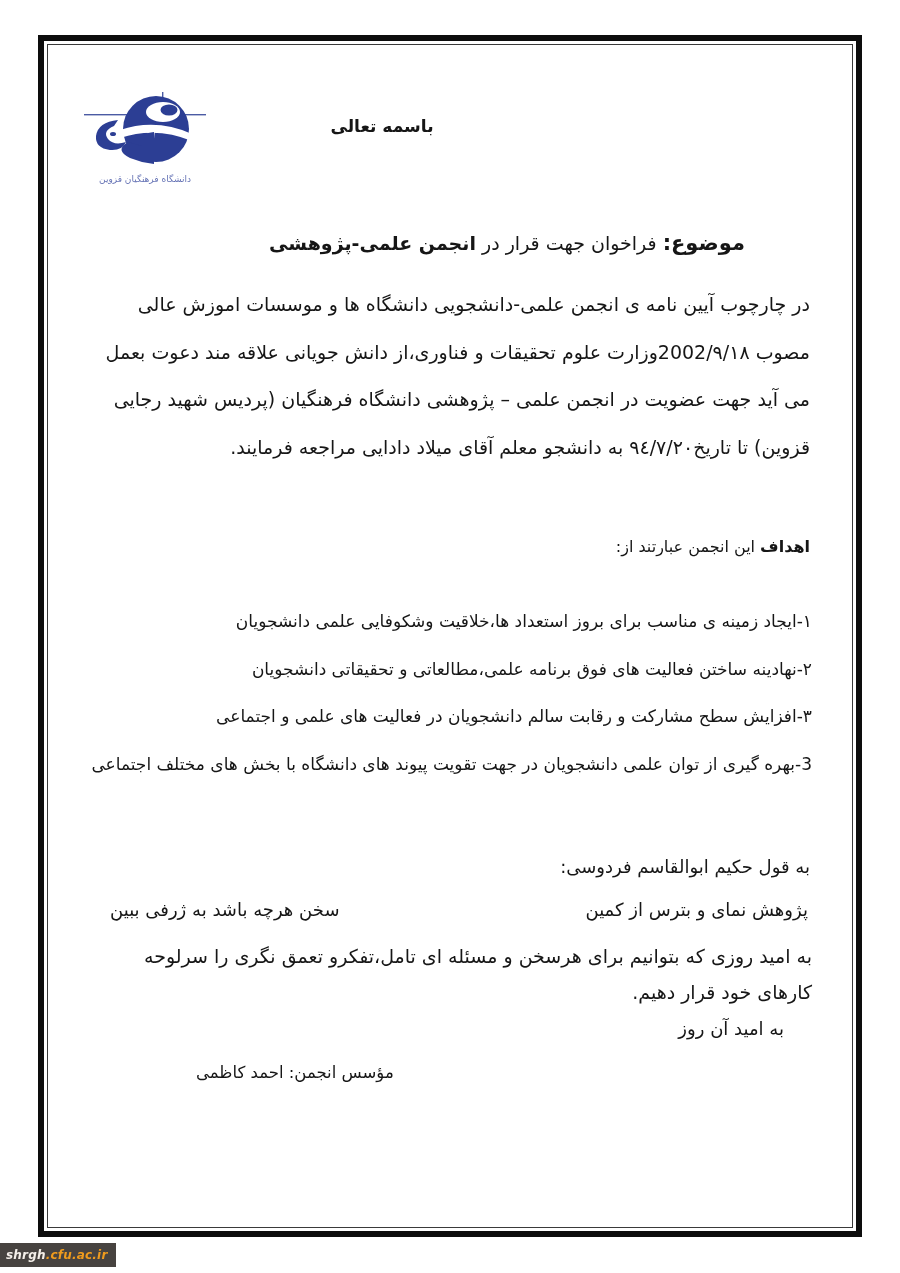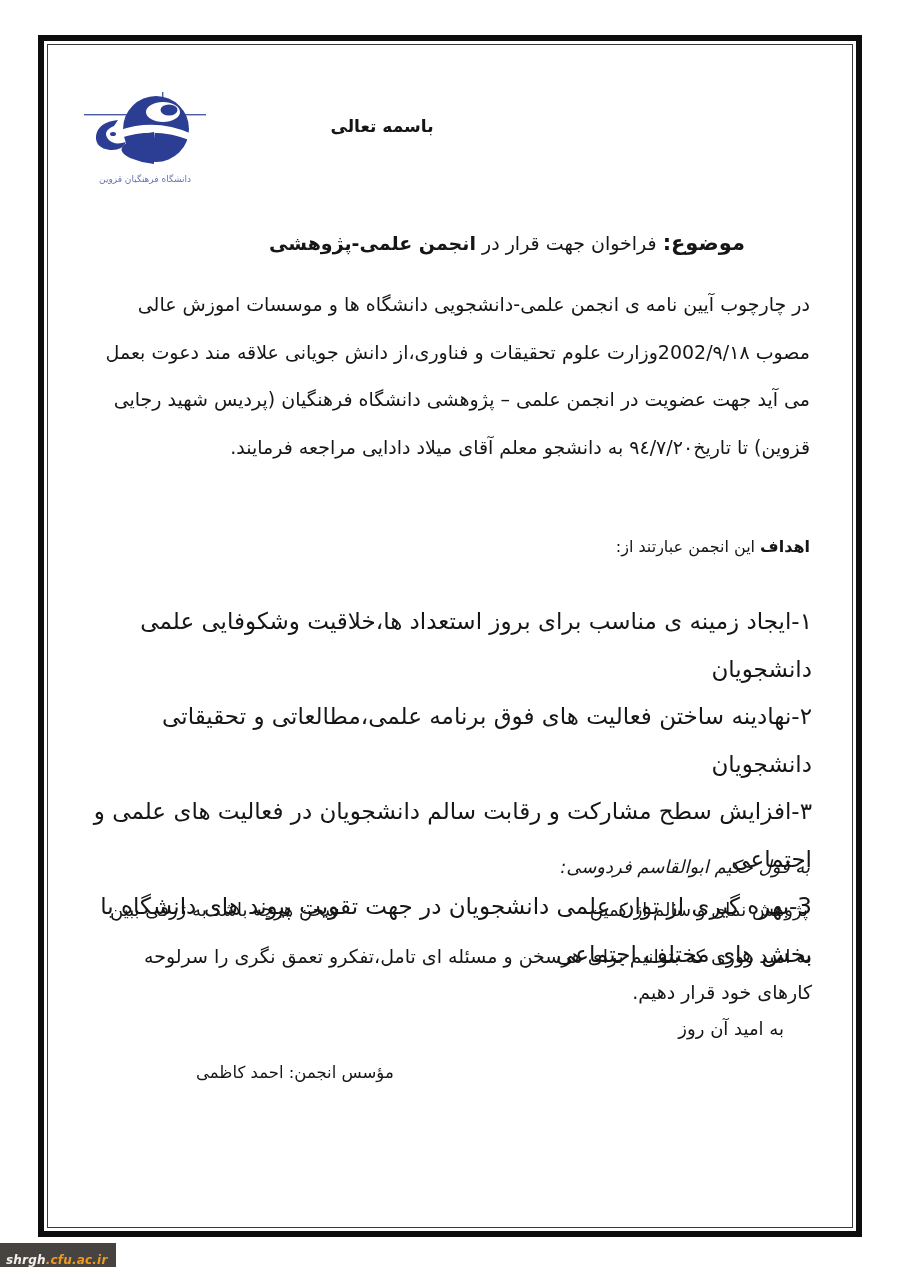--- a/index.html
+++ b/index.html
@@ -45,7 +45,7 @@
   }
   .goals{
     right:88px;left:60px;top:598px;text-align:right;
-    font-size:23px;line-height:47.5px;
+    font-size:17px;line-height:47.5px;
   }
   .goal-item{display:block;}
   .quote-intro{

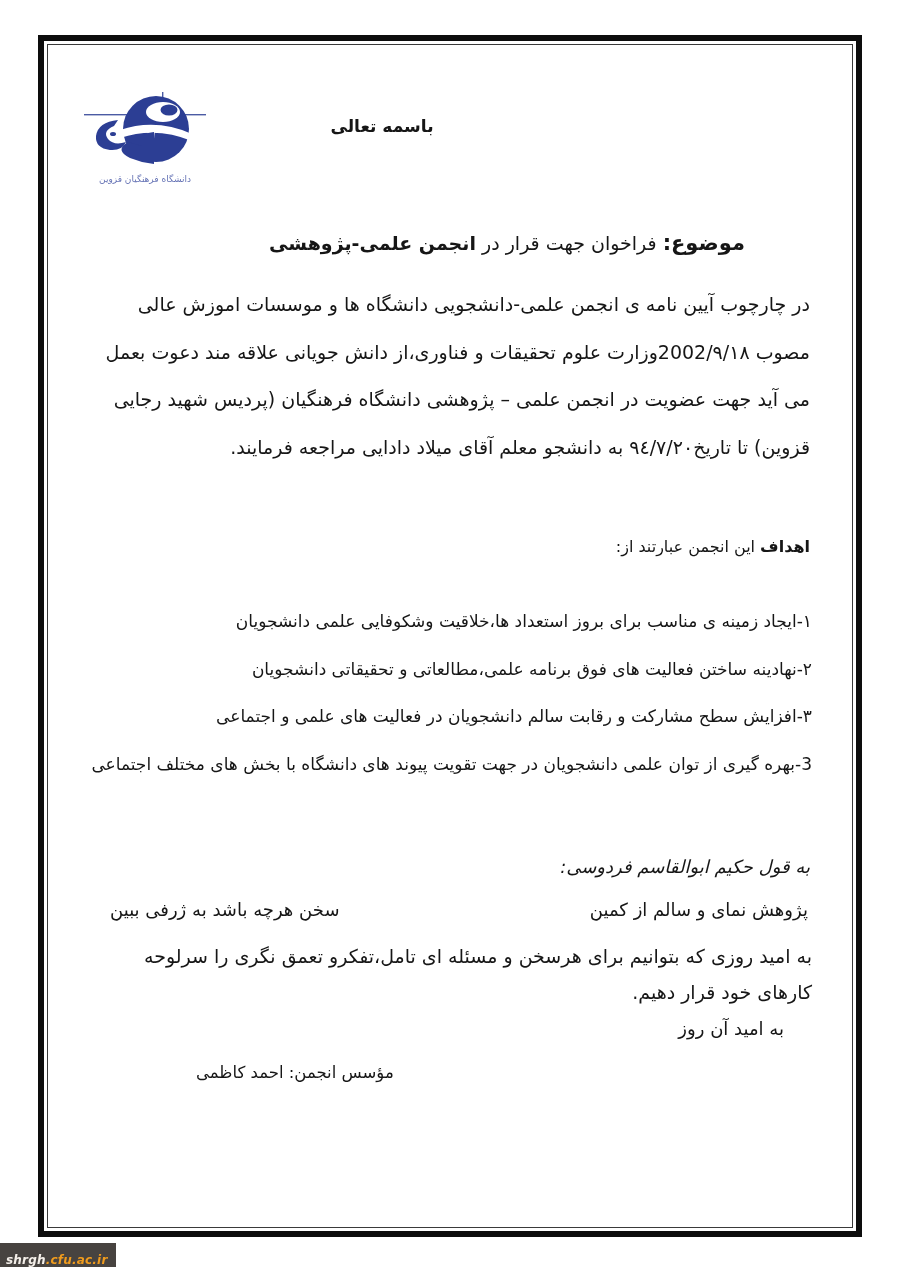--- a/index.html
+++ b/index.html
@@ -50,7 +50,7 @@
   .goal-item{display:block;}
   .quote-intro{
     right:90px;left:95px;top:852px;text-align:right;
-    font-size:18px;line-height:30px;font-style:italic;
+    font-size:18px;line-height:30px;
   }
   .poem{
     right:92px;left:110px;top:895px;

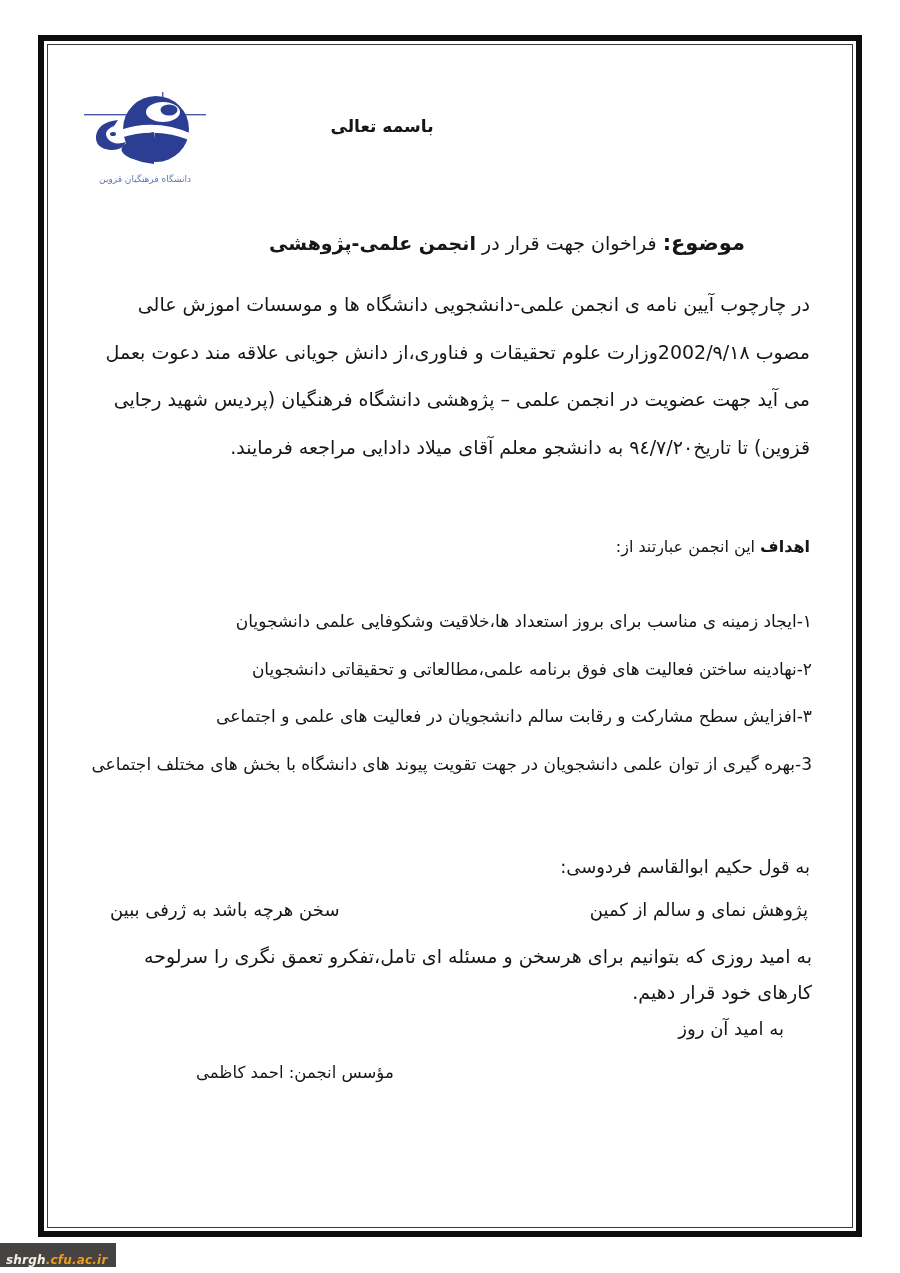--- a/index.html
+++ b/index.html
@@ -142,7 +142,7 @@
   <div class="abs quote-intro rtl">به قول حکیم ابوالقاسم فردوسی:</div>
 
   <div class="abs poem rtl">
-    <span>پژوهش نمای و سالم از کمین</span>
+    <span>پژوهش نمای و بترس از کمین</span>
     <span>سخن هرچه باشد به ژرفی ببین</span>
   </div>
 

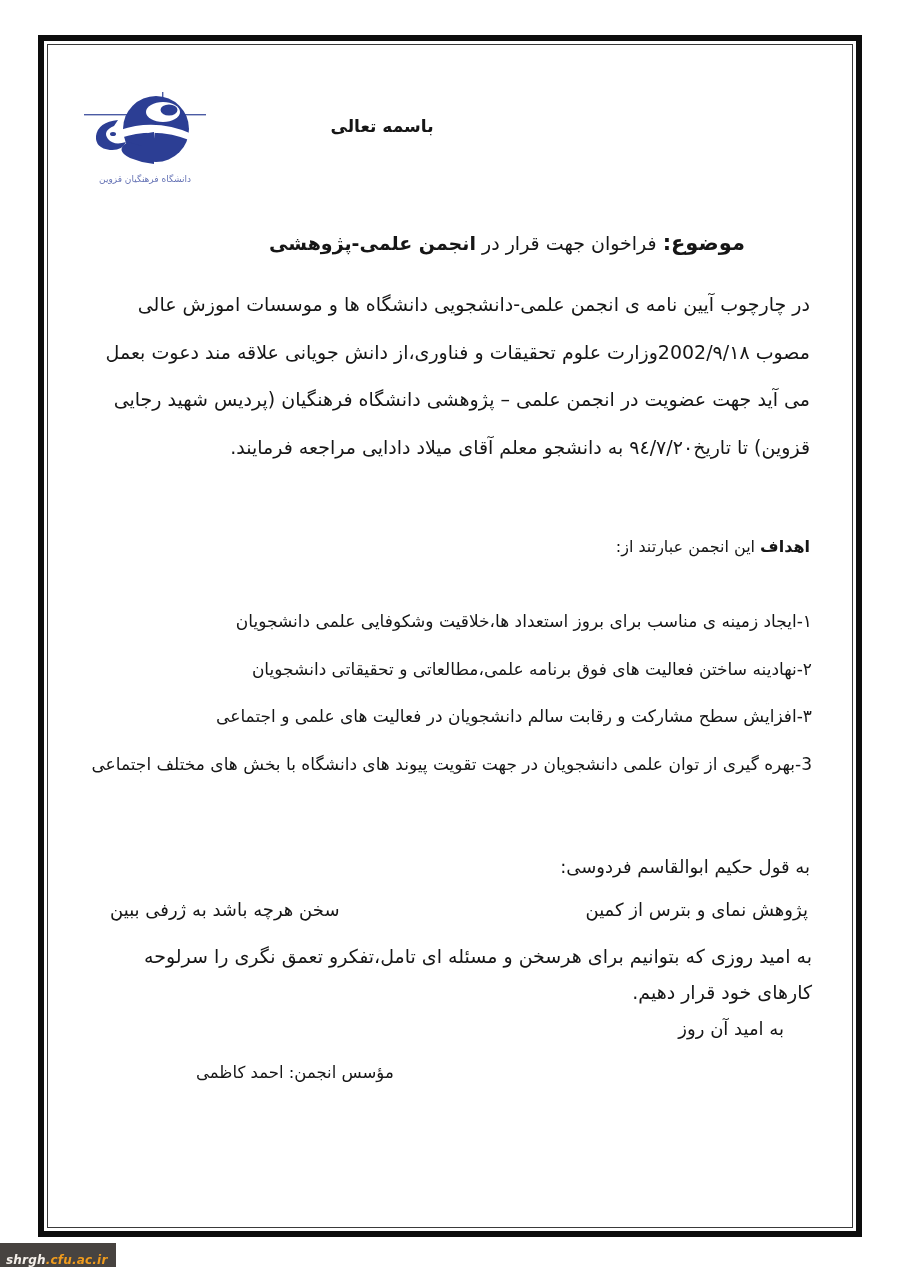--- a/index.html
+++ b/index.html
@@ -71,7 +71,7 @@
   }
   .watermark{
     left:0;top:1243px;height:24px;padding:0 8px 0 6px;
-    background:#474340;display:flex;align-items:flex-end;
+    background:#474340;display:flex;align-items:center;
     font-size:12px;font-weight:bold;font-style:italic;
     letter-spacing:.2px;direction:ltr;
   }

